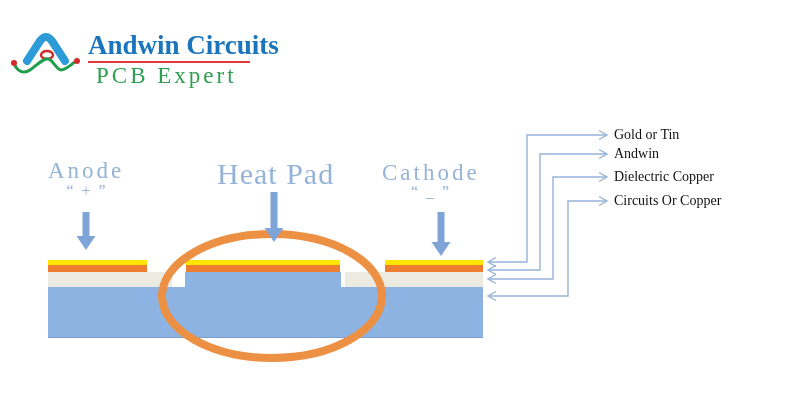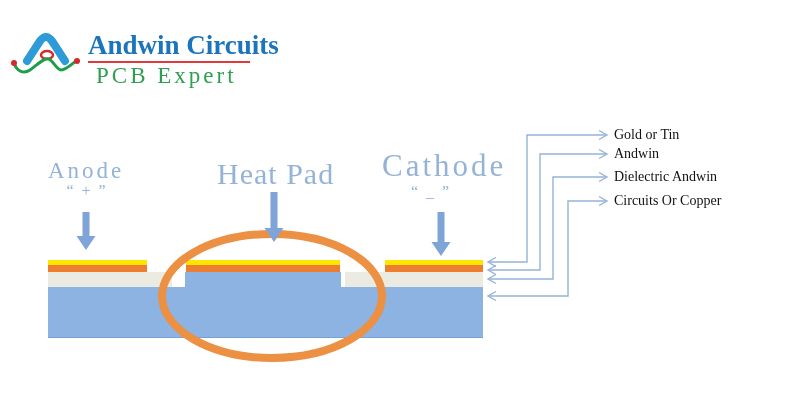--- a/index.html
+++ b/index.html
@@ -24,7 +24,7 @@
   #anode-label{left:48px;top:134px;font-size:23px;letter-spacing:3px;}
   #anode-polarity{left:56px;top:158px;width:62px;text-align:center;font-size:16px;letter-spacing:2px;}
   #heatpad-label{left:217px;top:133px;font-size:30px;letter-spacing:1px;}
-  #cathode-label{left:382px;top:124px;font-size:31px;letter-spacing:3px;}
+  #cathode-label{left:382px;top:136px;font-size:23px;letter-spacing:3px;}
   #cathode-polarity{left:405px;top:159px;width:52px;text-align:center;font-size:16px;letter-spacing:2px;}
   
   .layer{position:absolute;z-index:1;}

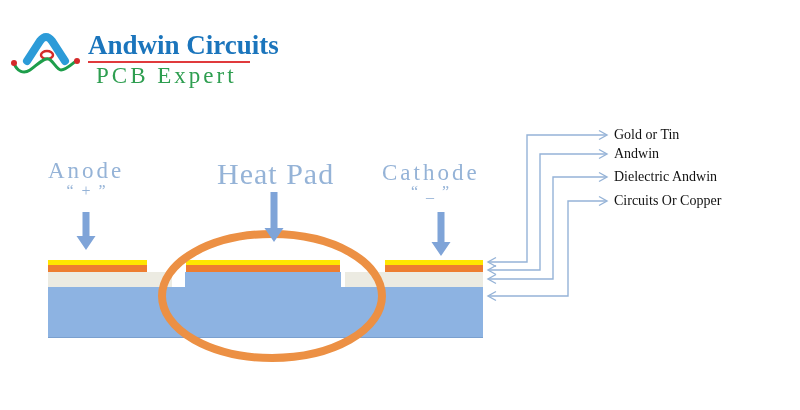--- a/index.html
+++ b/index.html
@@ -124,7 +124,7 @@
 
   <div class="callout-label" id="callout-label-0">Gold or Tin</div>
   <div class="callout-label" id="callout-label-1">Andwin</div>
-  <div class="callout-label" id="callout-label-2">Dielectric Andwin</div>
+  <div class="callout-label" id="callout-label-2">Dielectric Copper</div>
   <div class="callout-label" id="callout-label-3">Circuits Or Copper</div>
 
 </div>

